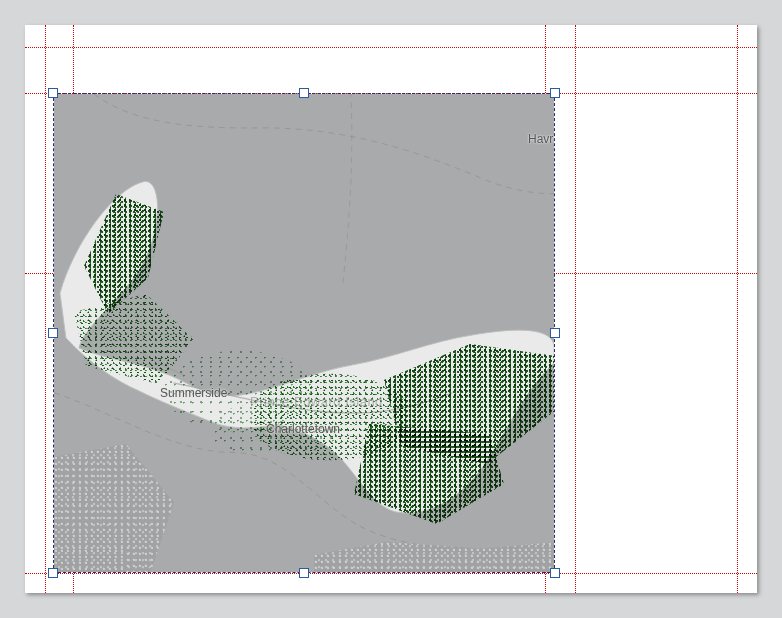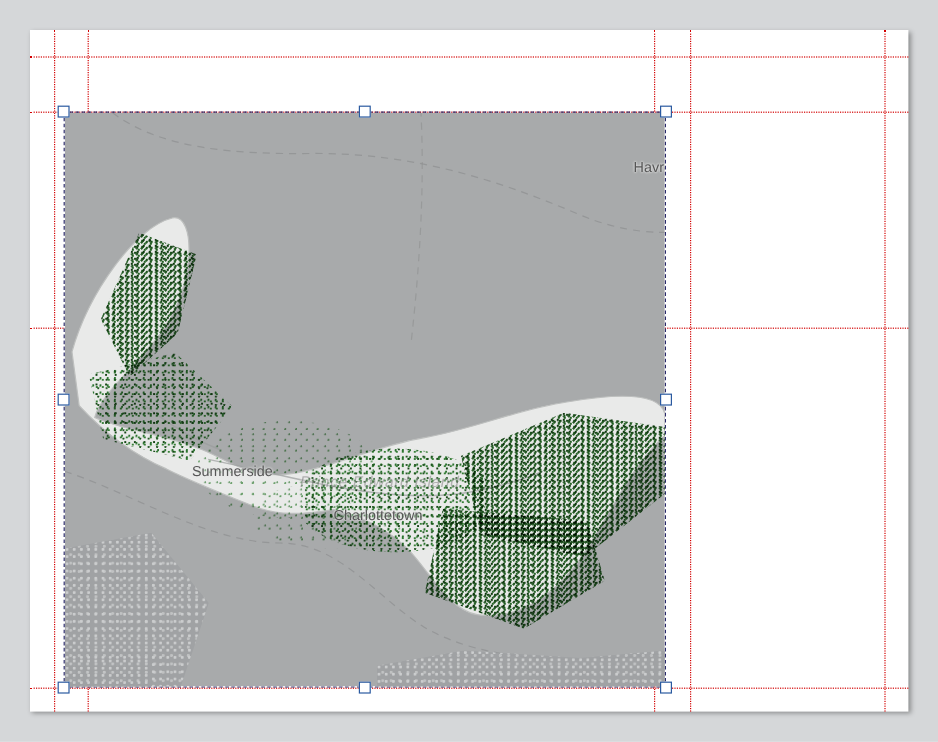--- a/index.html
+++ b/index.html
@@ -91,7 +91,6 @@
   }
   .map-label.region {
     color: #828282;
-    font-style: italic;
     font-size: 13px;
     letter-spacing: 0.5px;
     opacity: 0.55;

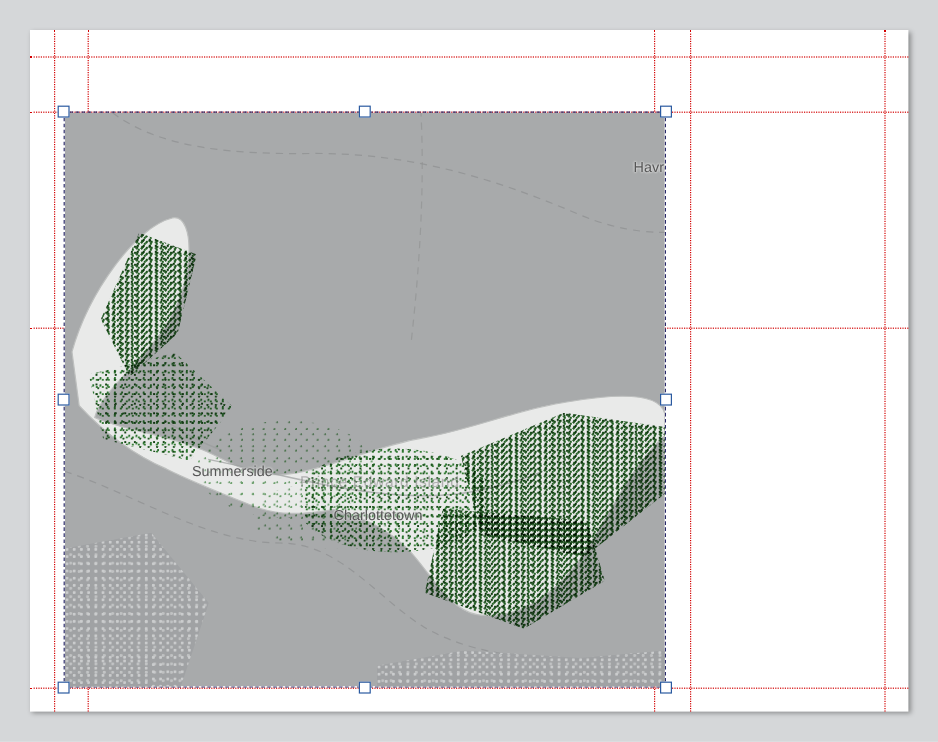--- a/index.html
+++ b/index.html
@@ -177,7 +177,7 @@
     <div class="speckle light" style="left:160px; top:308px; width:120px; height:55px; clip-path: ellipse(55% 50% at 50% 50%);"></div>
 
     <div class="map-label" style="left:106px; top:292px">Summerside</div>
-    <div class="map-label" style="left:224px; top:328px">Charlottetown</div>
+    <div class="map-label" style="left:212px; top:328px">Charlottetown</div>
     <div class="map-label region" style="left:196px; top:300px">Prince Edward Island</div>
     <div class="map-label" style="left:474px; top:38px">Havre</div>
   </div>

